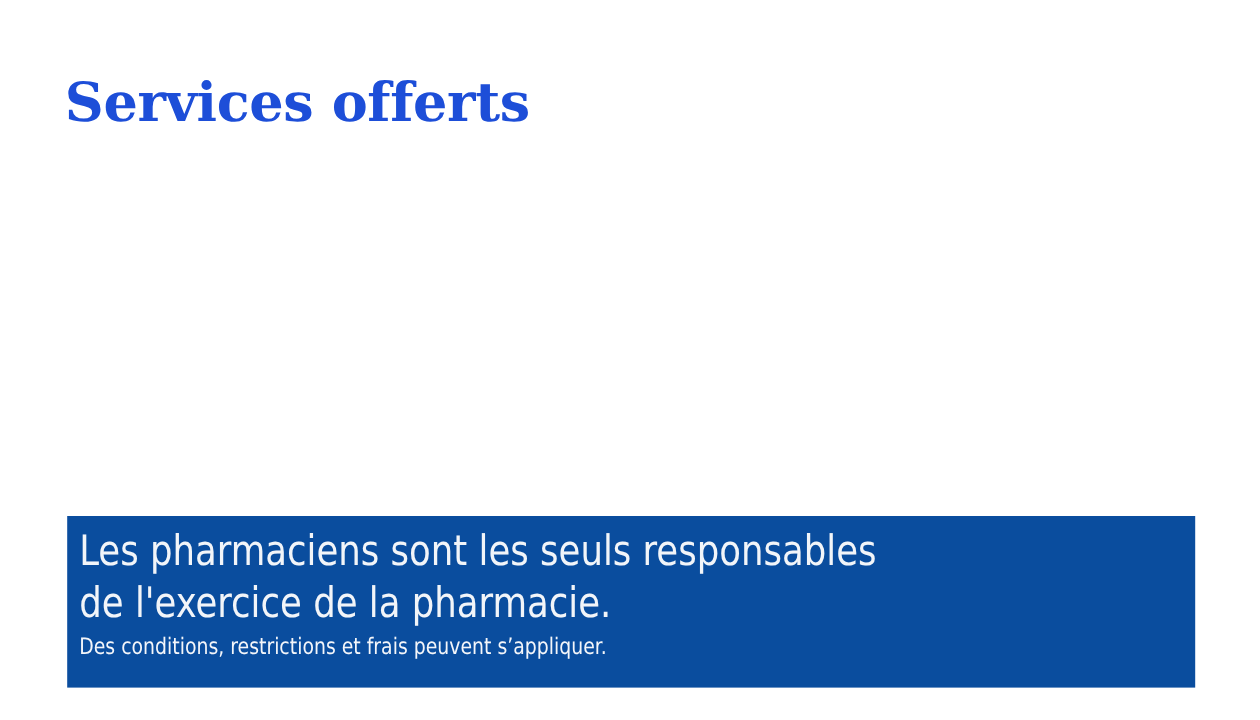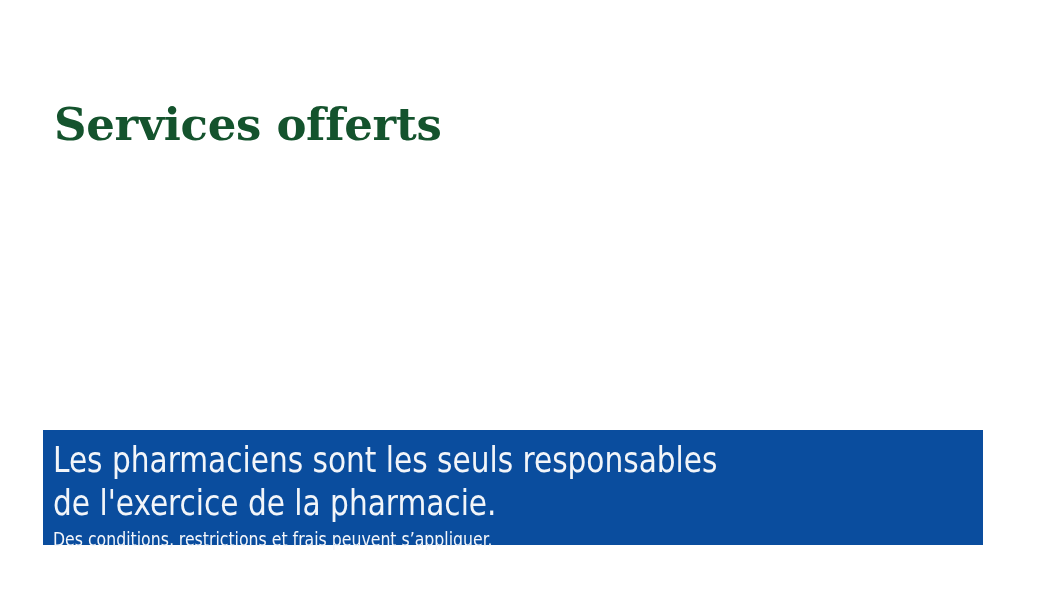--- a/index.html
+++ b/index.html
@@ -31,9 +31,8 @@
     font-size: 45px;
     line-height: 52px;
     letter-spacing: -0.3px;
-    color: #14532d;
+    color: #1d4ed8;
     white-space: nowrap;
-    margin-top: 39px;
   }
 
   

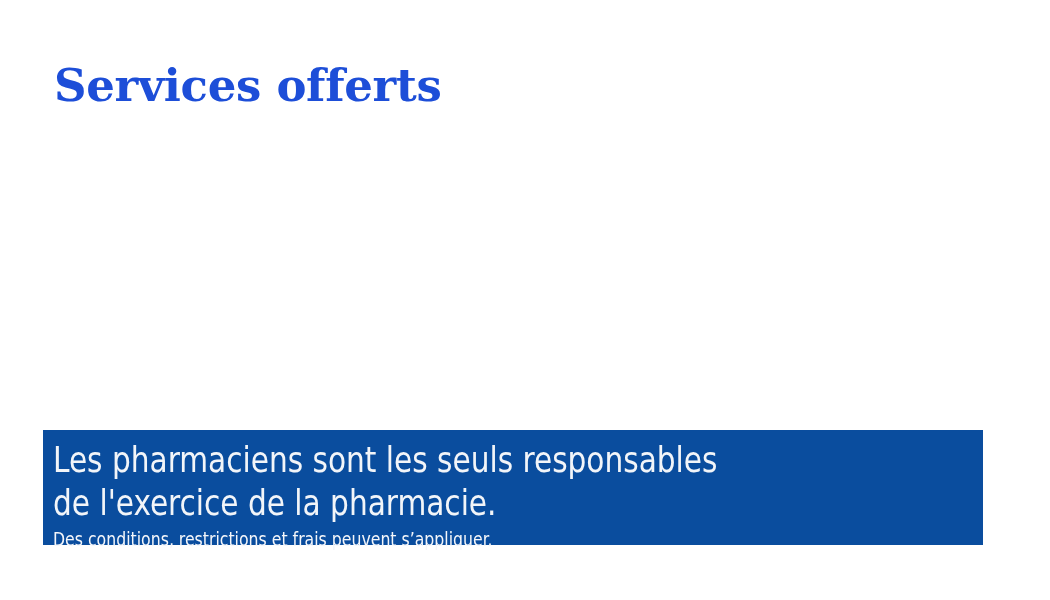--- a/index.html
+++ b/index.html
@@ -48,10 +48,10 @@
   
   .banner {
     position: absolute;
-    left: 43px;
+    left: 56px;
     top: 430px;
     width: 940px;
-    height: 115px;
+    height: 143px;
     background: #0A4D9E;
     box-sizing: border-box;
     padding: 9px 12px 8px 10px;

